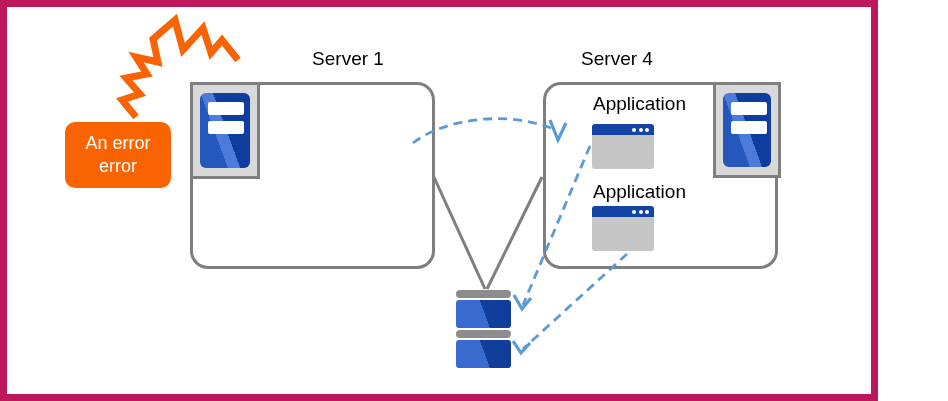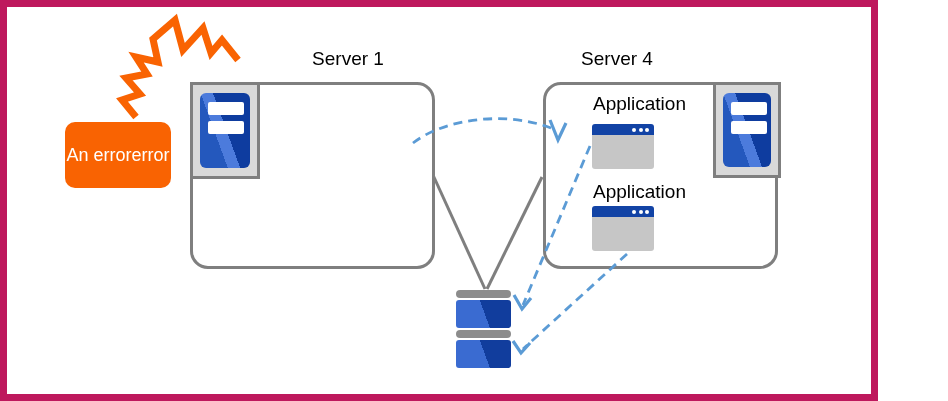--- a/index.html
+++ b/index.html
@@ -88,7 +88,7 @@
     position:absolute;z-index:2;
     left:58px;top:115px;width:106px;height:66px;
     background:#f96302;border-radius:10px;
-    display:flex;align-items:center;justify-content:center;
+    display:flex;flex-direction:column;align-items:center;justify-content:center;
     color:#fff;font-size:18px;line-height:23px;
   }
 </style>

